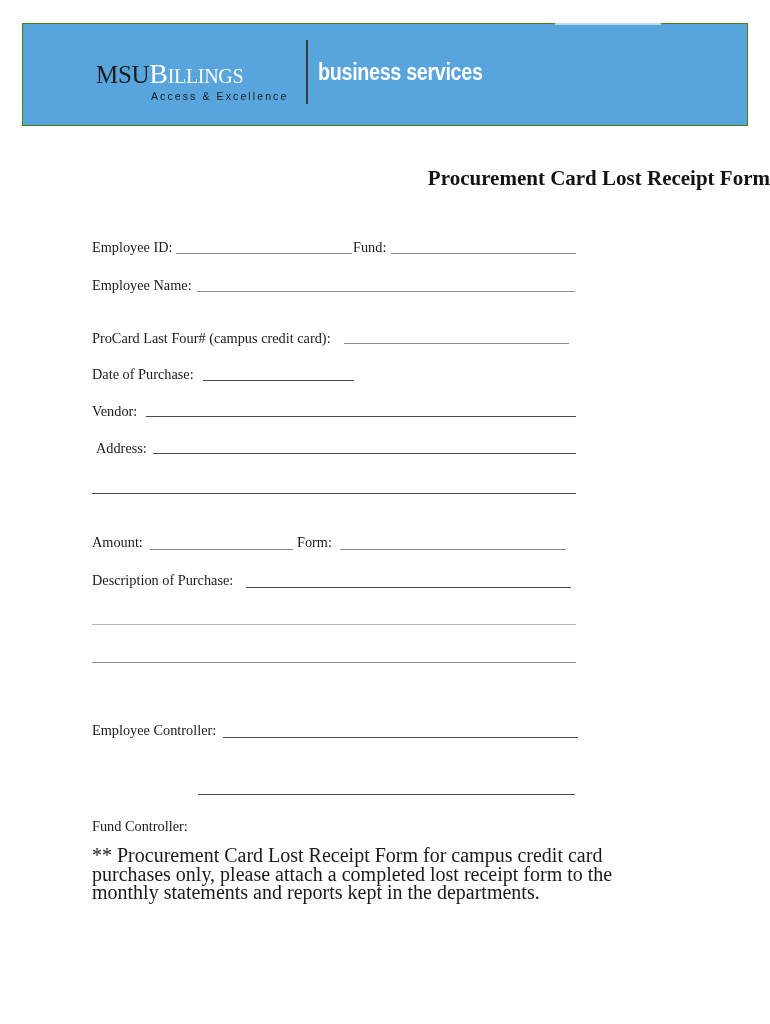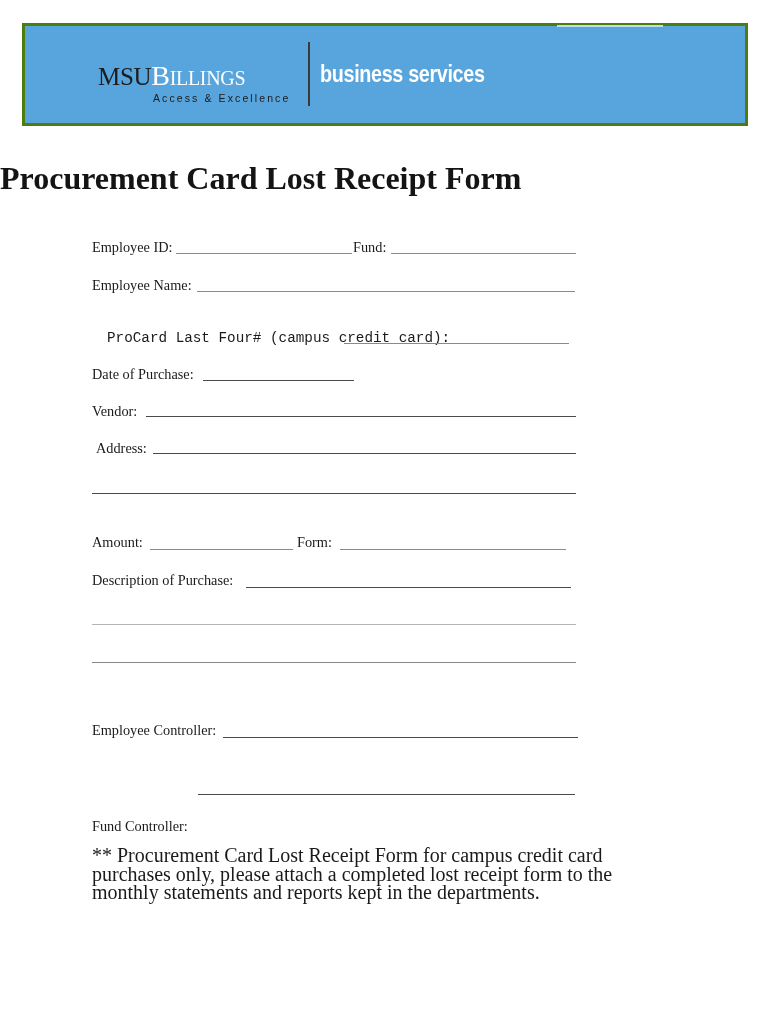--- a/index.html
+++ b/index.html
@@ -9,7 +9,7 @@
     }
     .banner {
       position: absolute; left: 22px; top: 23px; width: 726px; height: 103px;
-      background: #58a4dc; border: 3px solid #4d7c0f; box-sizing: border-box;
+      background: #58a4dc; border: 1px solid #4d7c0f; box-sizing: border-box;
     }
     .banner-notch {
       position: absolute; left: 532px; top: -1px; width: 106px; height: 2px; background: #bcdcf2;

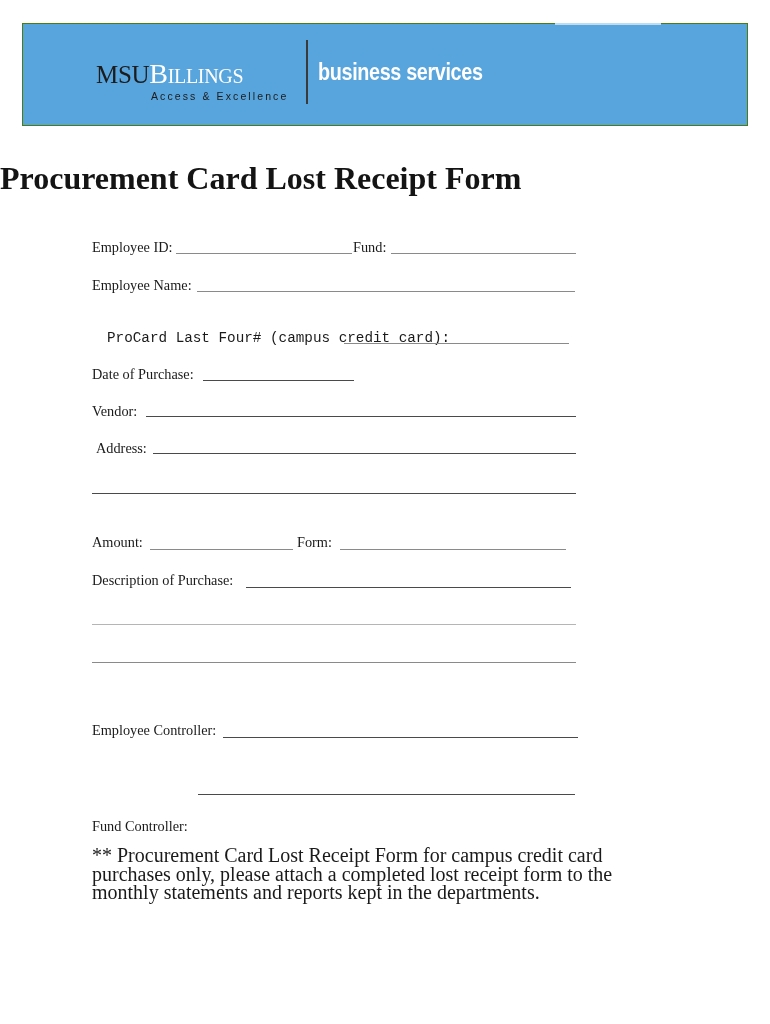--- a/index.html
+++ b/index.html
@@ -30,8 +30,8 @@
       font-family: "Liberation Sans", "DejaVu Sans", sans-serif; font-weight: bold; font-size: 23px; color: #ffffff; letter-spacing: -0.4px; transform: scaleX(0.86); transform-origin: left top;
     }
     .title {
-      position: absolute; left: 0; top: 160px; width: 770px; text-align: left;
-      font-weight: bold; font-size: 32px; line-height: 36px; color: #141414;
+      position: absolute; left: 0; top: 160px; width: 770px; text-align: right;
+      font-weight: bold; font-size: 21px; line-height: 36px; color: #141414;
     }
     .field {
       position: absolute; font-size: 14.3px; line-height: 18px; white-space: nowrap;

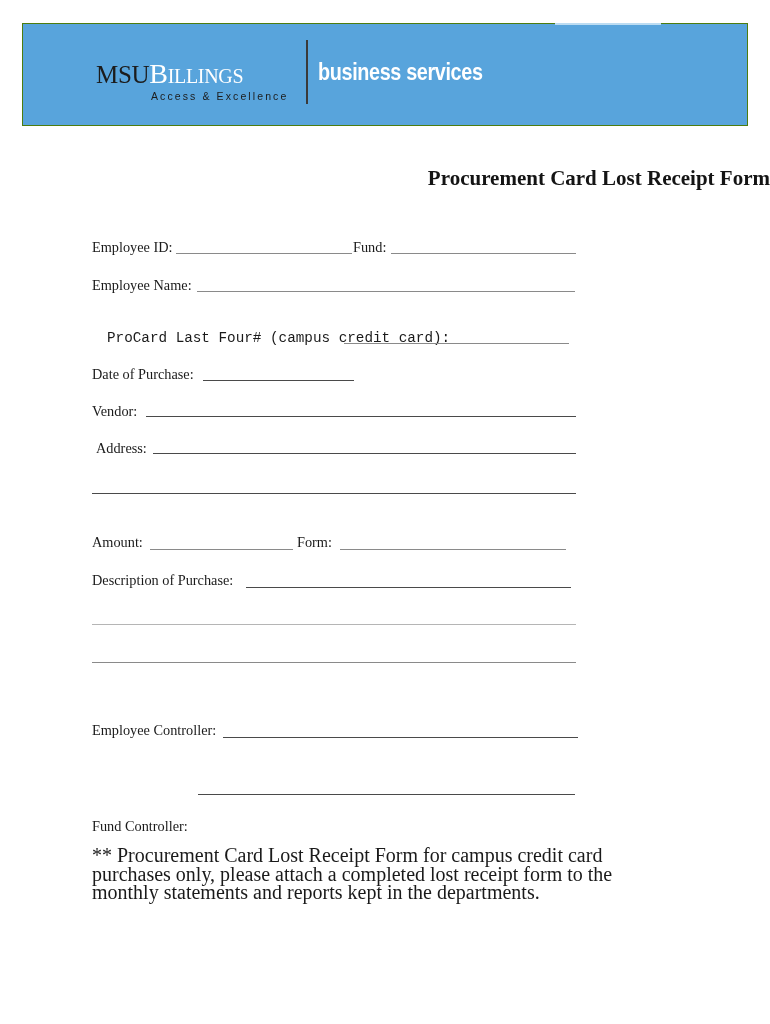--- a/index.html
+++ b/index.html
@@ -69,7 +69,7 @@
 <div class="field" style="left:92px; top:276px;">Employee Name:</div>
 <div class="line light" style="left:197px; top:291px; width:378px;"></div>
 
-<div class="field" style="left:107px; top:329px;font-family:Liberation Mono, monospace;">ProCard Last Four# (campus credit card):</div>
+<div class="field" style="left:92px; top:329px;">ProCard Last Four# (campus credit card):</div>
 <div class="line light" style="left:344px; top:343px; width:225px;"></div>
 
 <div class="field" style="left:92px; top:365px;">Date of Purchase:</div>

